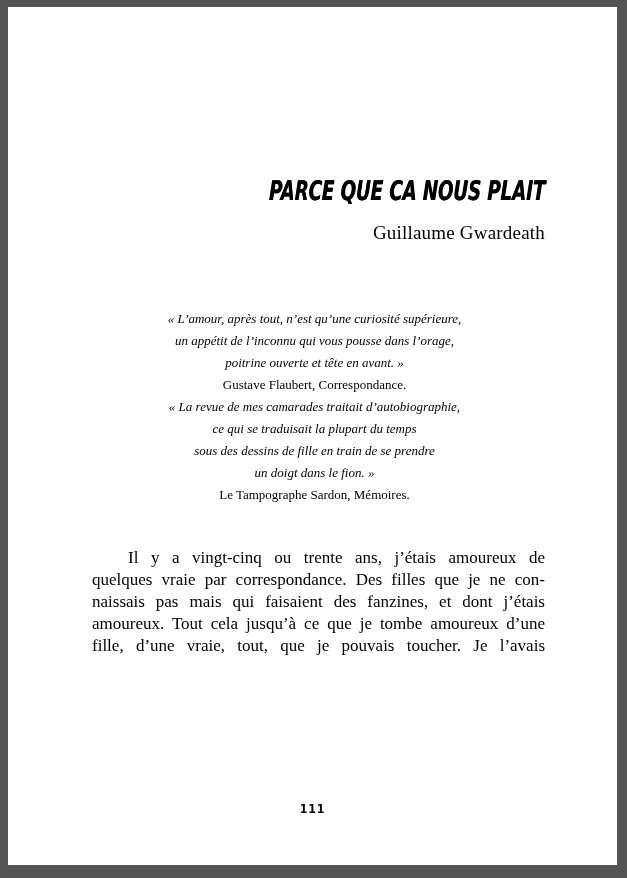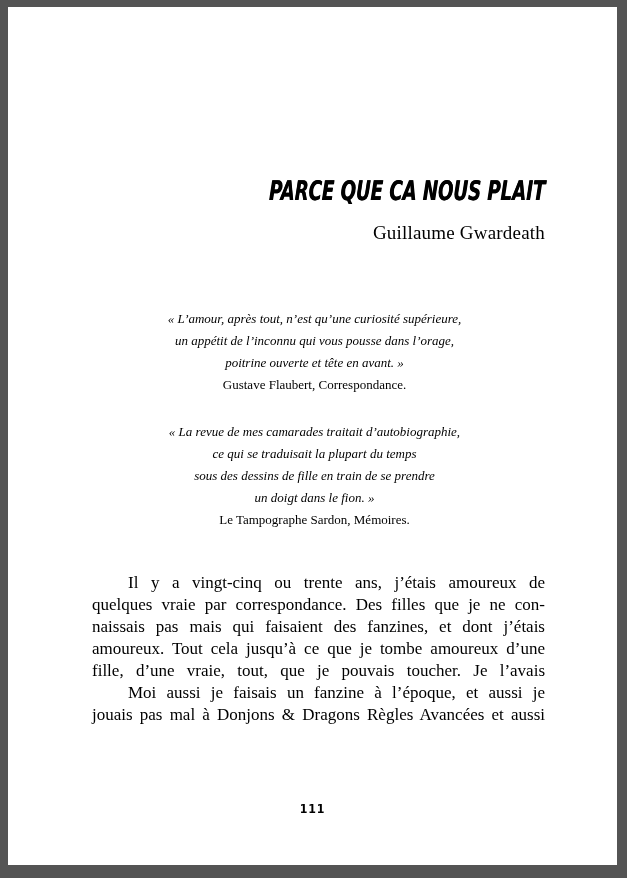--- a/index.html
+++ b/index.html
@@ -48,7 +48,7 @@
     line-height:22px;
   }
   .epigraph-1 { margin-top:60px; }
-  .epigraph-2 { margin-top:25px; }
+  .epigraph-2 { }
   .epigraph .attribution { font-style:normal; }
   .body-text {
     margin-top:41px;

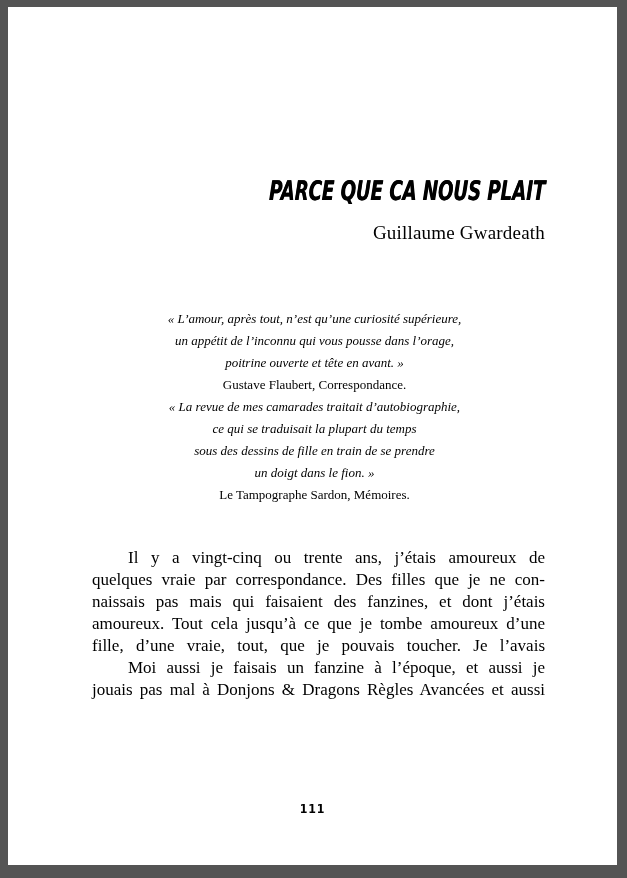--- a/index.html
+++ b/index.html
@@ -110,10 +110,6 @@
         <div class="body-line">amoureux. Tout cela jusqu’à ce que je tombe amoureux d’une</div>
         <div class="body-line">fille, d’une vraie, tout, que je pouvais toucher. Je l’avais</div>
       </div>
-      <div class="paragraph">
-        <div class="body-line indent">Moi aussi je faisais un fanzine à l’époque, et aussi je</div>
-        <div class="body-line">jouais pas mal à Donjons &amp; Dragons Règles Avancées et aussi</div>
-      </div>
     </div>
 
   </div>

